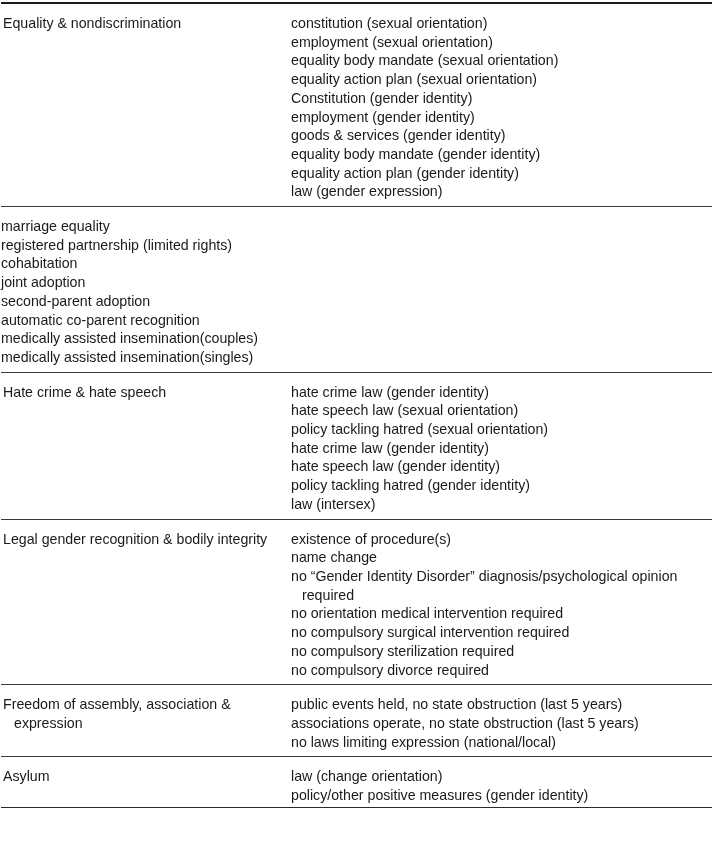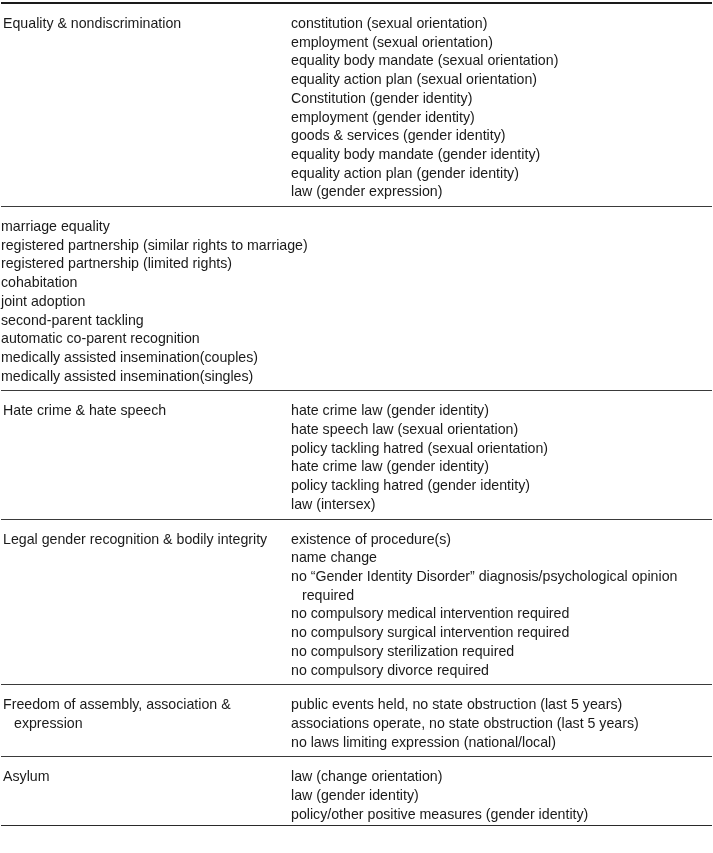--- a/index.html
+++ b/index.html
@@ -86,7 +86,6 @@
   <div class="section">
     <ul class="indicators">
       <li>marriage equality</li>
-      <li>registered partnership (similar rights to marriage)</li>
       <li>registered partnership (limited rights)</li>
       <li>cohabitation</li>
       <li>joint adoption</li>

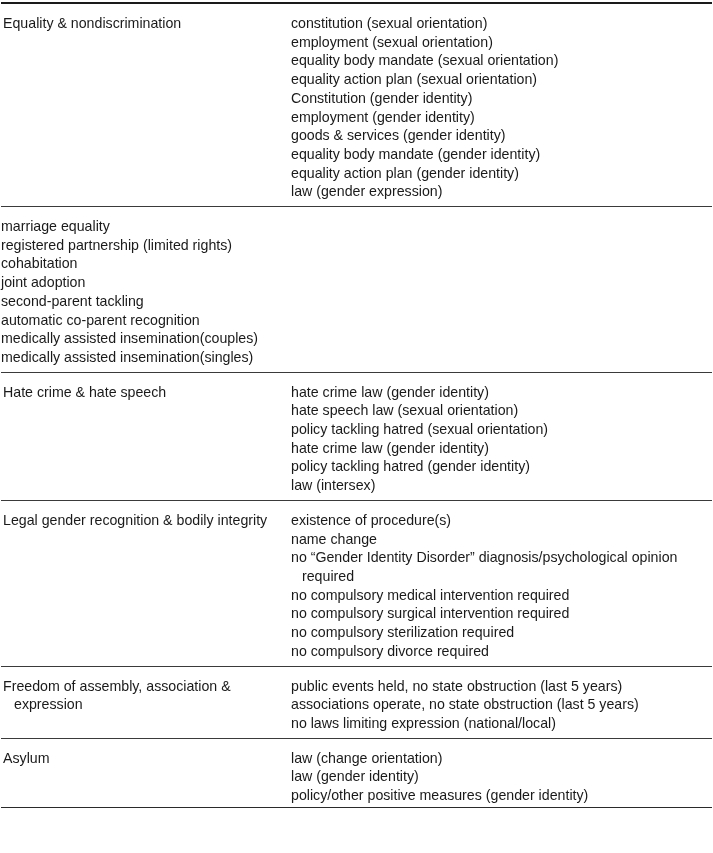--- a/index.html
+++ b/index.html
@@ -89,7 +89,7 @@
       <li>registered partnership (limited rights)</li>
       <li>cohabitation</li>
       <li>joint adoption</li>
-      <li>second-parent tackling</li>
+      <li>second-parent adoption</li>
       <li>automatic co-parent recognition</li>
       <li>medically assisted insemination(couples)</li>
       <li>medically assisted insemination(singles)</li>

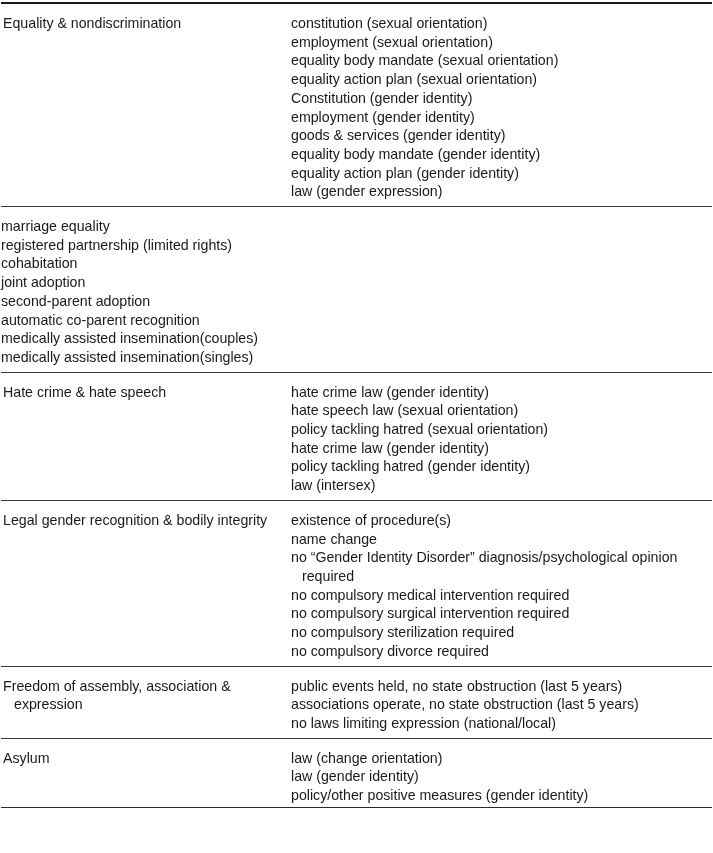--- a/index.html
+++ b/index.html
@@ -105,6 +105,7 @@
       <li>hate speech law (sexual orientation)</li>
       <li>policy tackling hatred (sexual orientation)</li>
       <li>hate crime law (gender identity)</li>
+      <li>hate speech law (gender identity)</li>
       <li>policy tackling hatred (gender identity)</li>
       <li>law (intersex)</li>
     </ul>

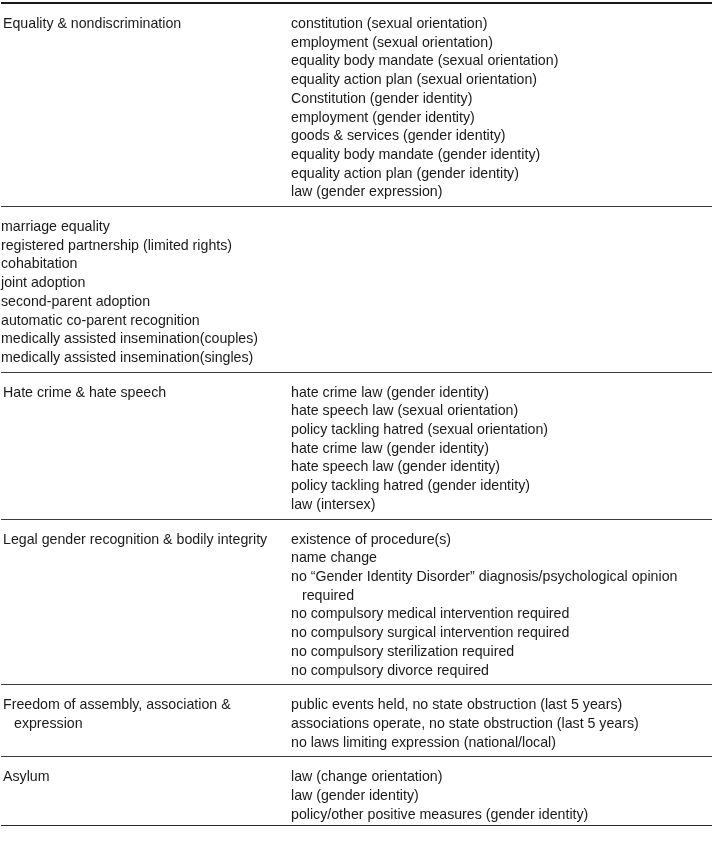--- a/index.html
+++ b/index.html
@@ -119,7 +119,7 @@
       <li>existence of procedure(s)</li>
       <li>name change</li>
       <li>no “Gender Identity Disorder” diagnosis/psychological opinion required</li>
-      <li>no compulsory medical intervention required</li>
+      <li>no orientation medical intervention required</li>
       <li>no compulsory surgical intervention required</li>
       <li>no compulsory sterilization required</li>
       <li>no compulsory divorce required</li>

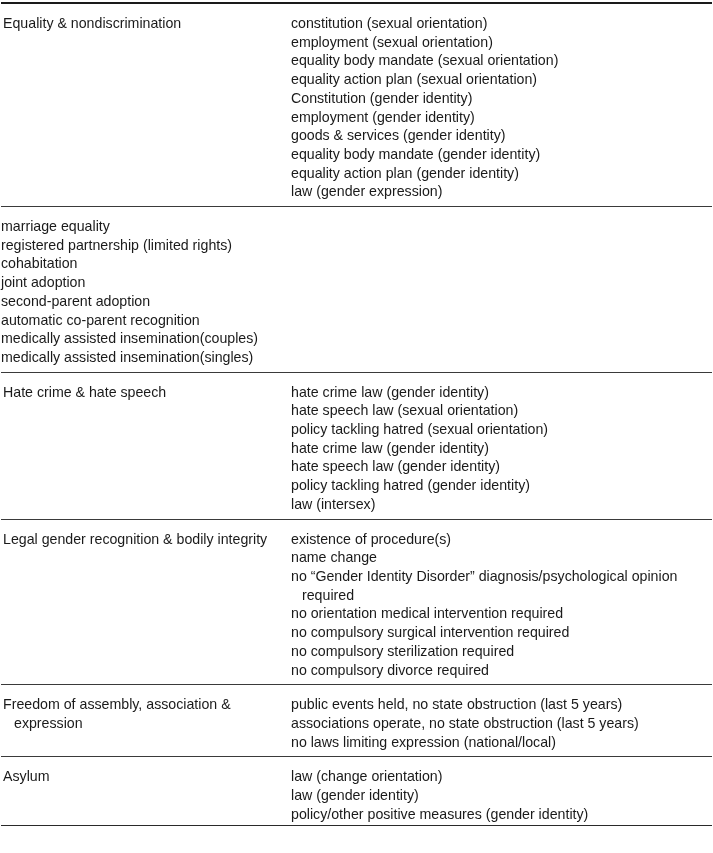--- a/index.html
+++ b/index.html
@@ -143,7 +143,6 @@
     </div>
     <ul class="indicators">
       <li>law (change orientation)</li>
-      <li>law (gender identity)</li>
       <li>policy/other positive measures (gender identity)</li>
 
     </ul>

